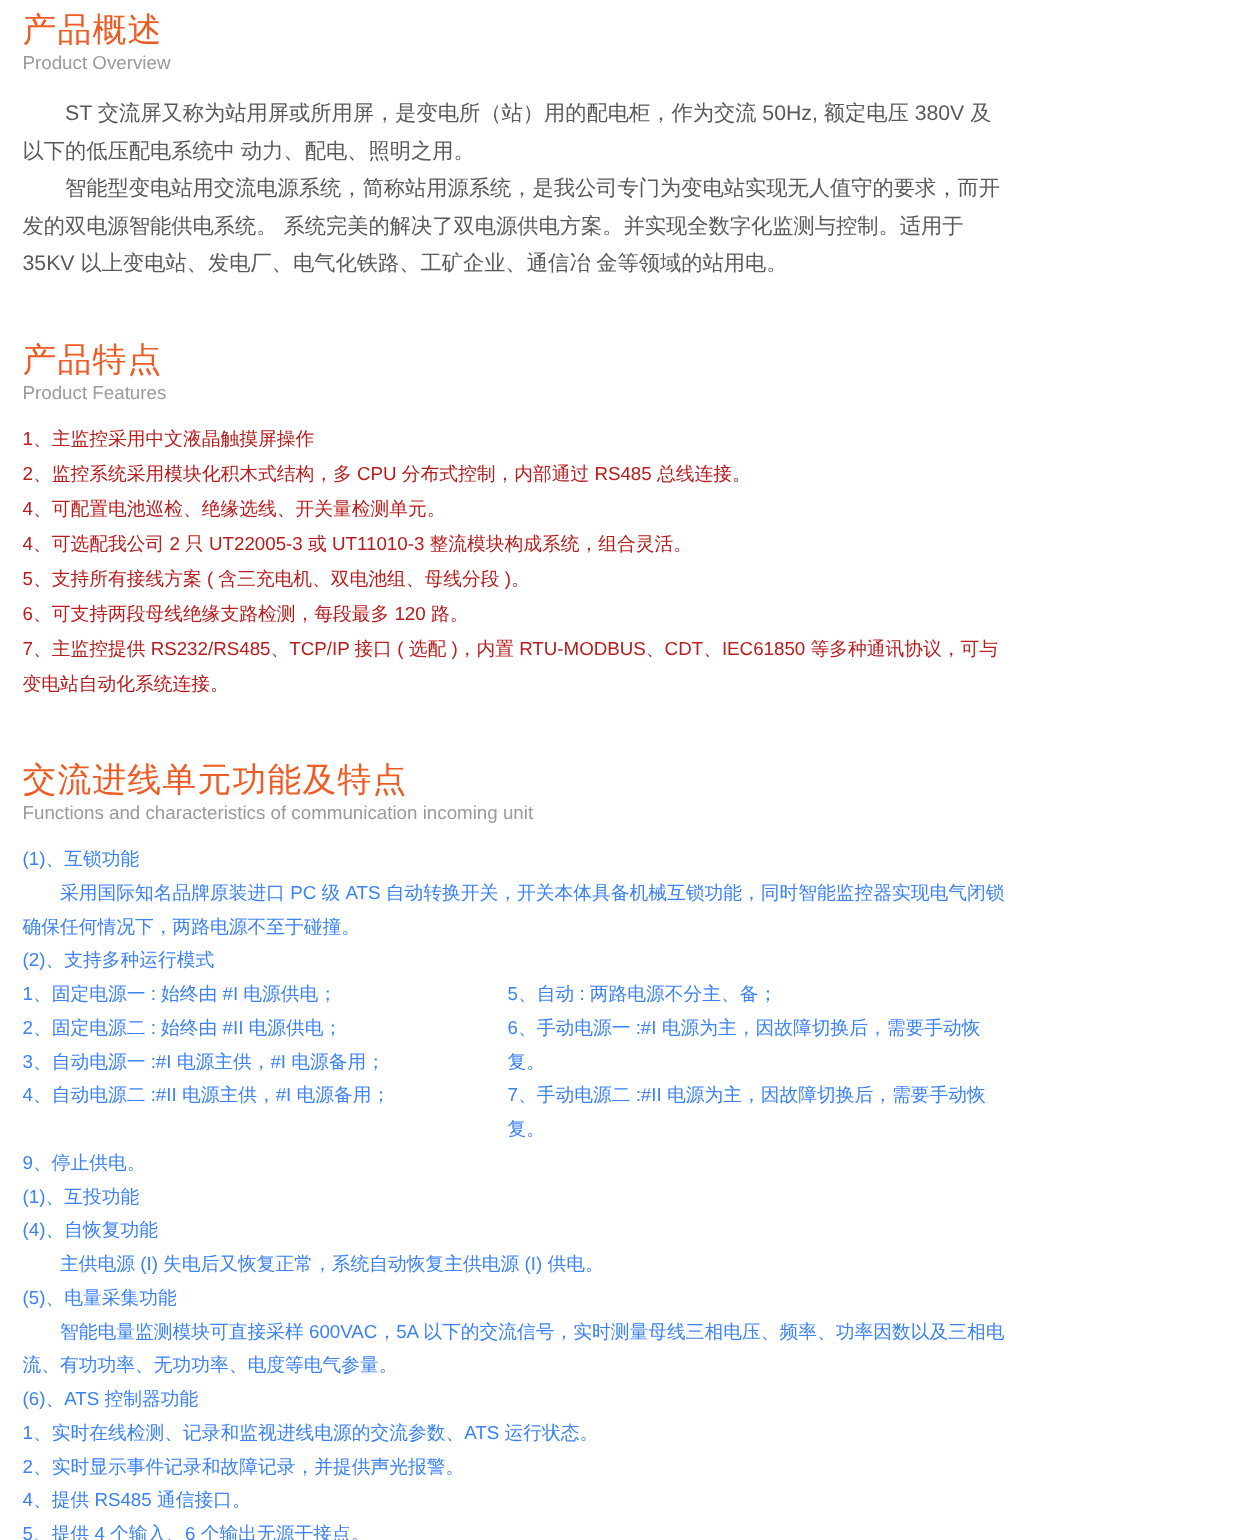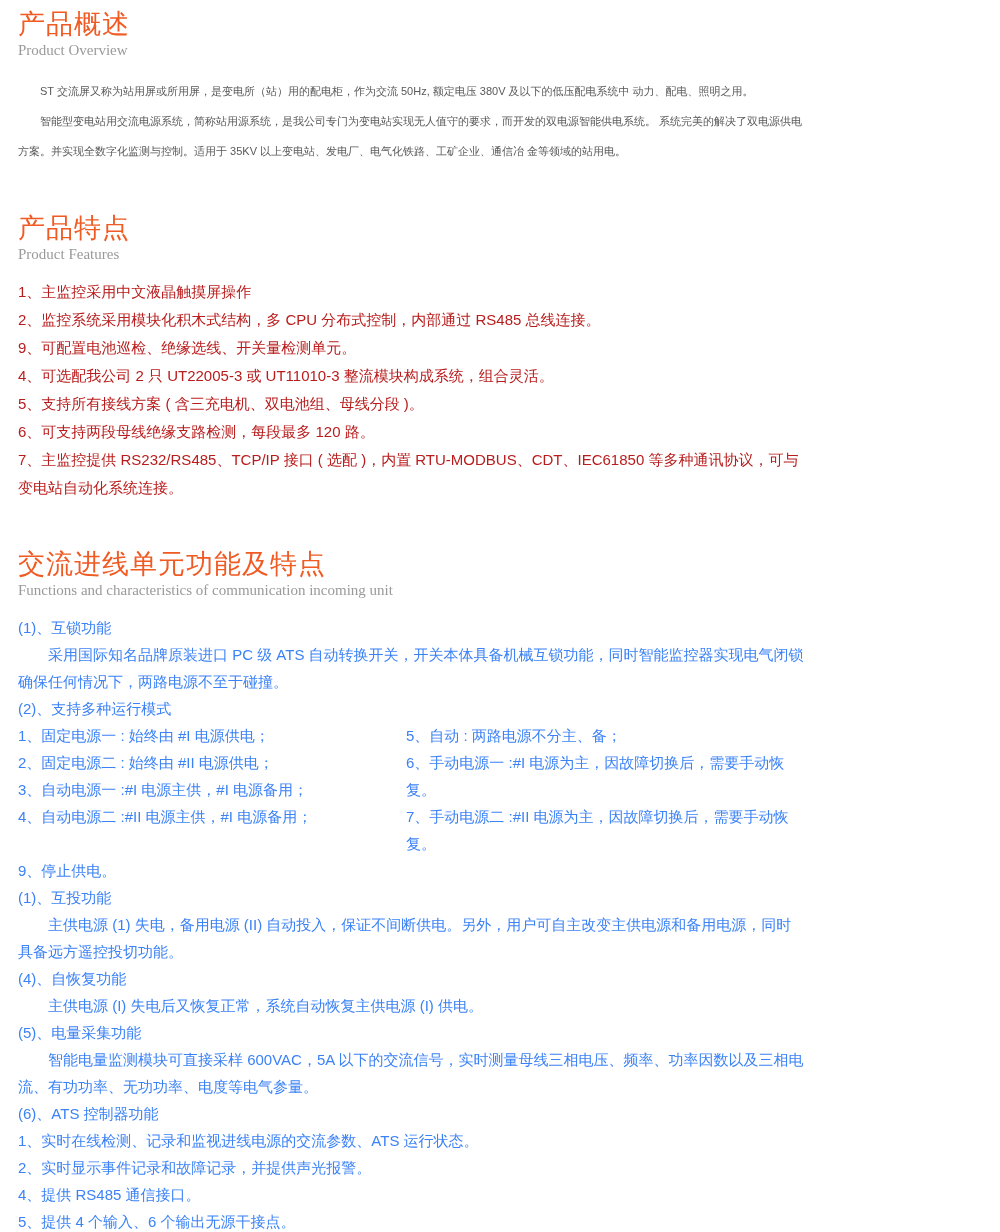--- a/index.html
+++ b/index.html
@@ -32,7 +32,6 @@
     font-size: 15px;
     line-height: 19px;
     color: #9a9a9a;
-    font-family: Liberation Serif, serif;
   }
 
   

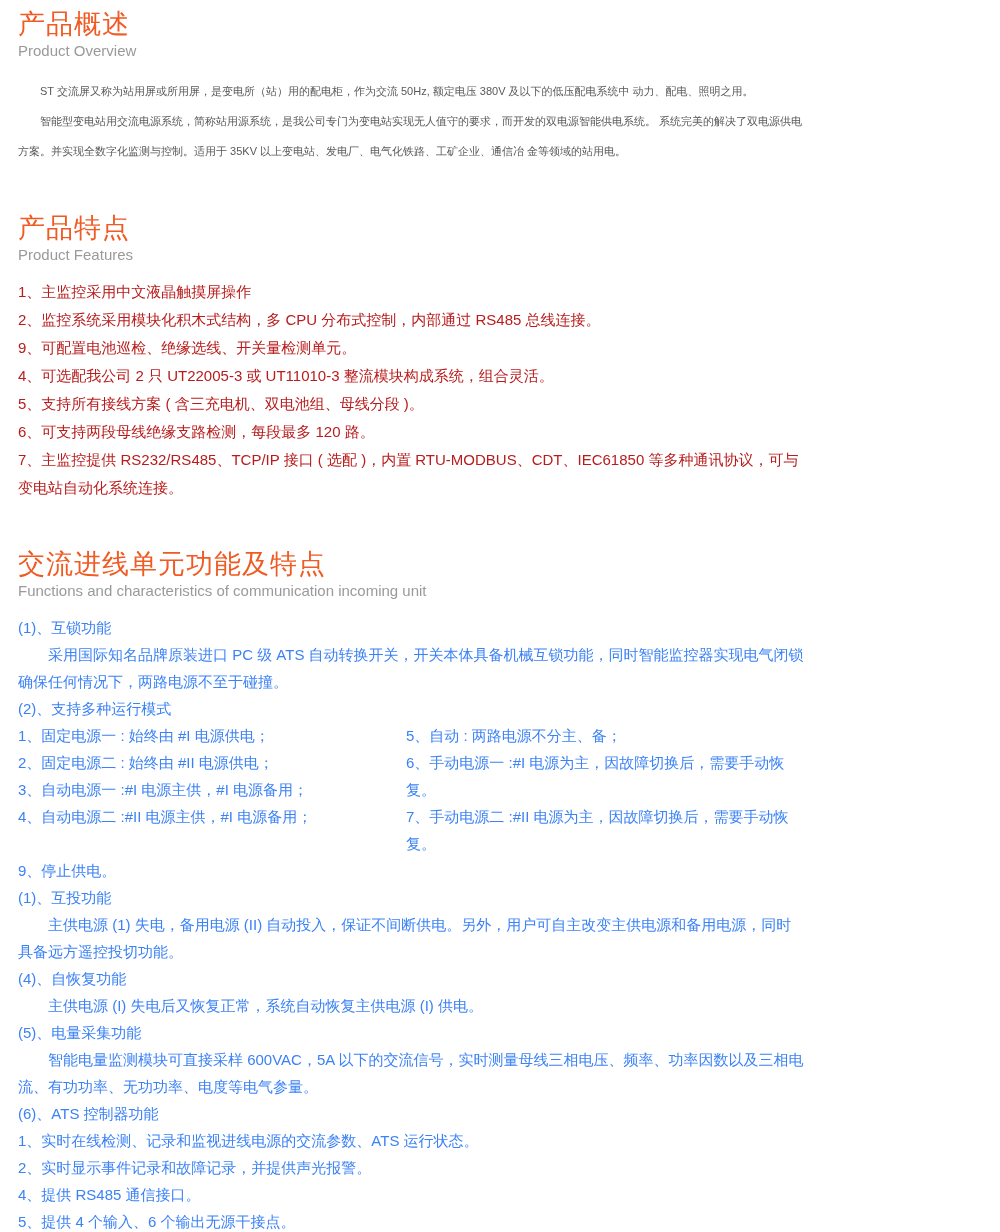--- a/index.html
+++ b/index.html
@@ -38,7 +38,7 @@
   .overview-body { margin-top: 16px; }
   .overview-body p {
     margin: 0;
-    font-size: 11px;
+    font-size: 17px;
     line-height: 30px;
     text-indent: 2em;
     color: #595959;

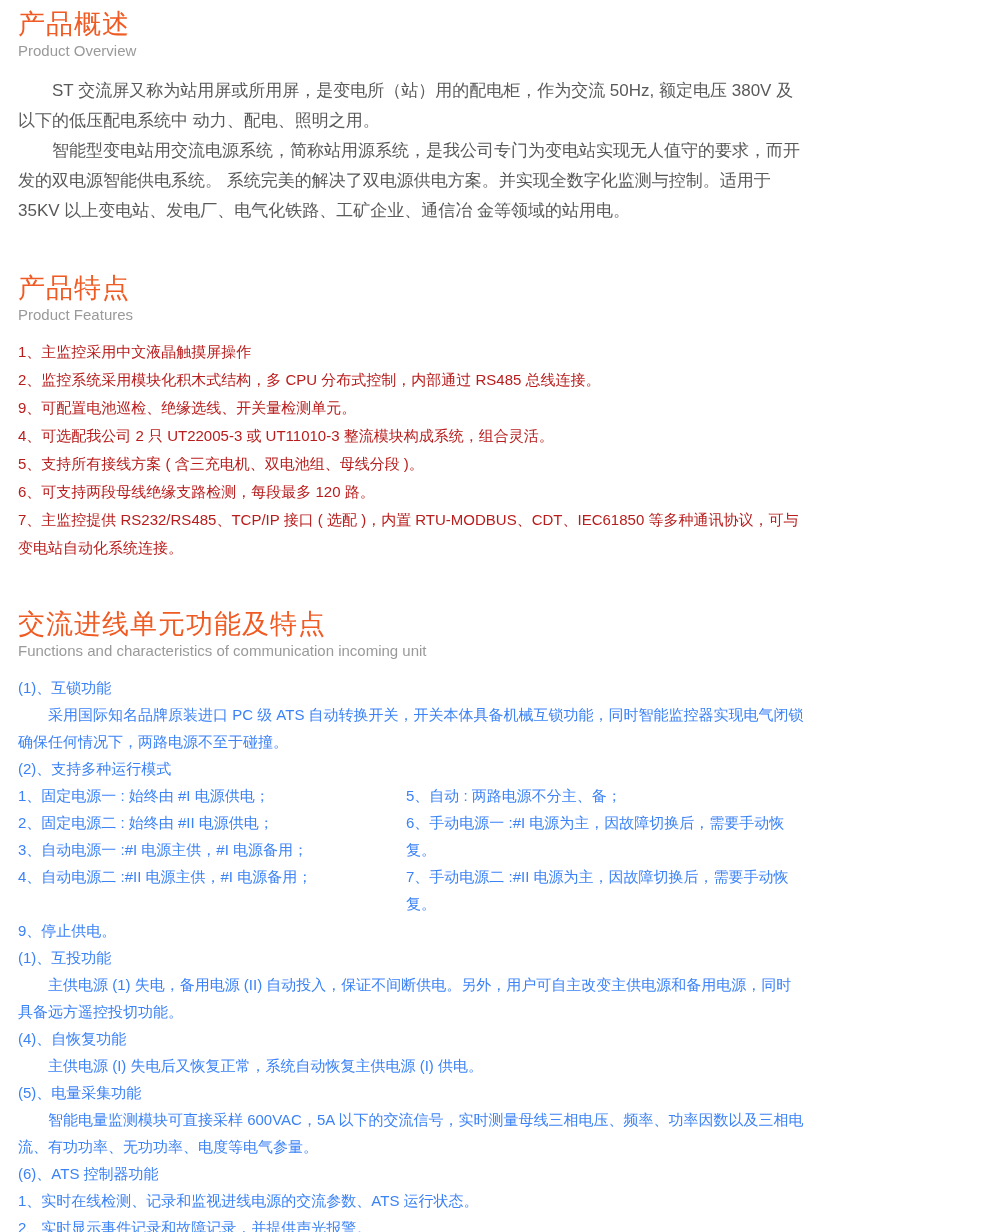--- a/index.html
+++ b/index.html
@@ -97,7 +97,7 @@
     <ul class="plain-list">
       <li>1、主监控采用中文液晶触摸屏操作</li>
       <li>2、监控系统采用模块化积木式结构，多 CPU 分布式控制，内部通过 RS485 总线连接。</li>
-      <li>9、可配置电池巡检、绝缘选线、开关量检测单元。</li>
+      <li>4、可配置电池巡检、绝缘选线、开关量检测单元。</li>
       <li>4、可选配我公司 2 只 UT22005-3 或 UT11010-3 整流模块构成系统，组合灵活。</li>
       <li>5、支持所有接线方案 ( 含三充电机、双电池组、母线分段 )。</li>
       <li>6、可支持两段母线绝缘支路检测，每段最多 120 路。</li>

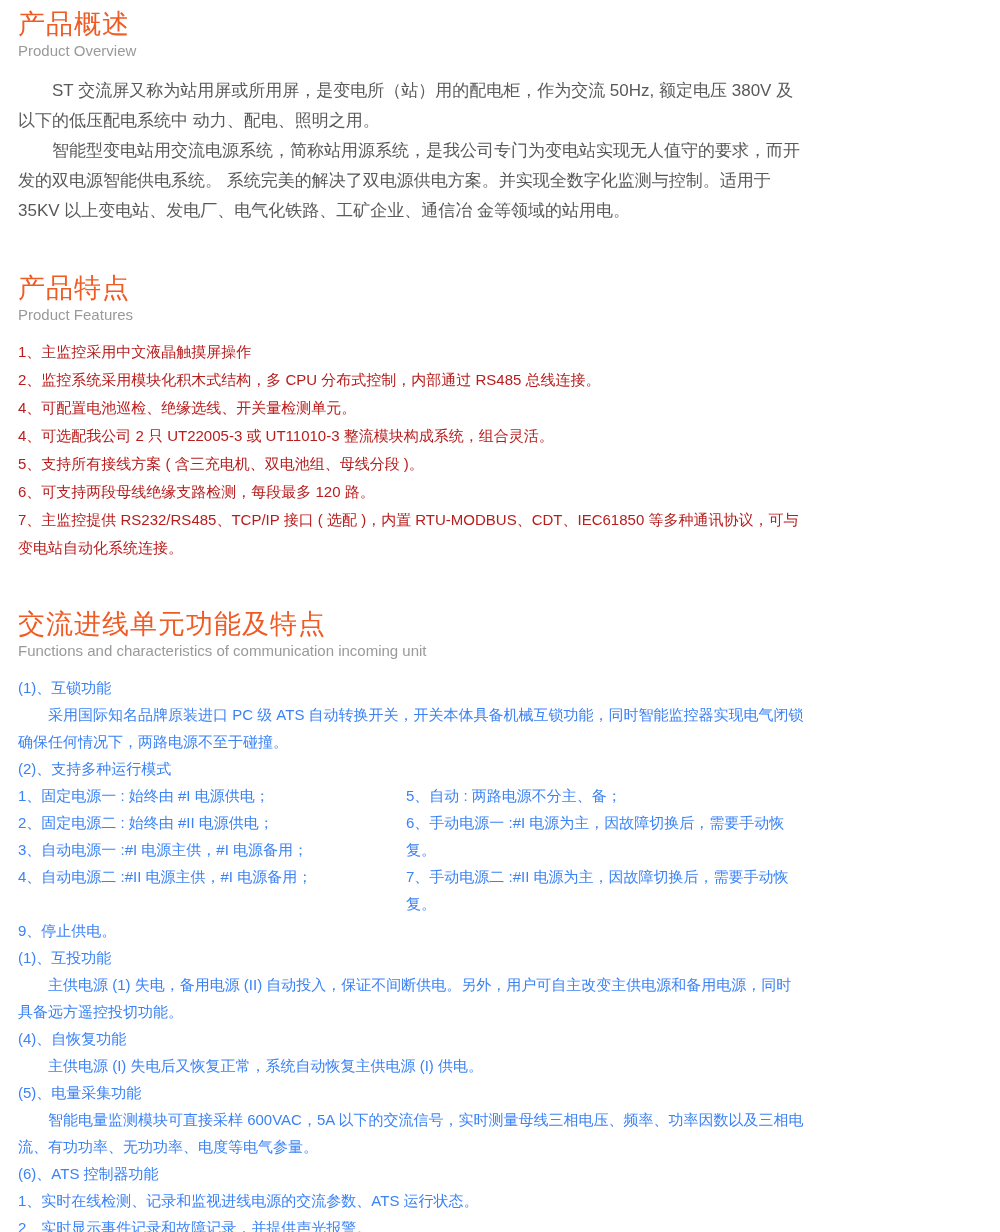--- a/index.html
+++ b/index.html
@@ -134,7 +134,6 @@
       <p>9、停止供电。</p>
 
       <p>(1)、互投功能</p>
-      <p class="indent">主供电源 (1) 失电，备用电源 (II) 自动投入，保证不间断供电。另外，用户可自主改变主供电源和备用电源，同时具备远方遥控投切功能。</p>
 
       <p>(4)、自恢复功能</p>
       <p class="indent">主供电源 (I) 失电后又恢复正常，系统自动恢复主供电源 (I) 供电。</p>

